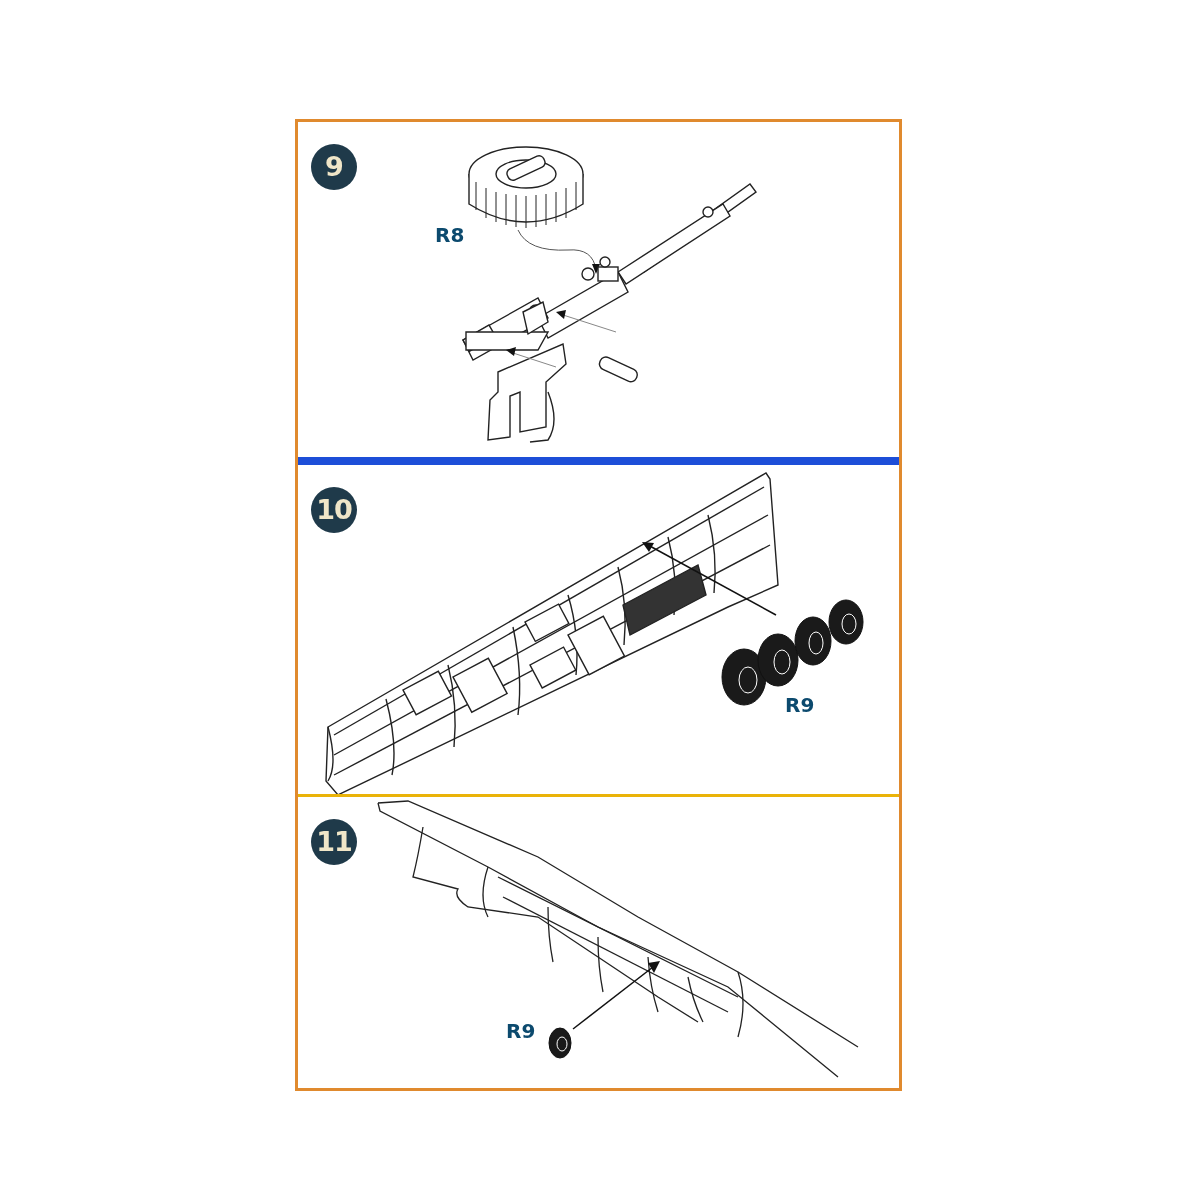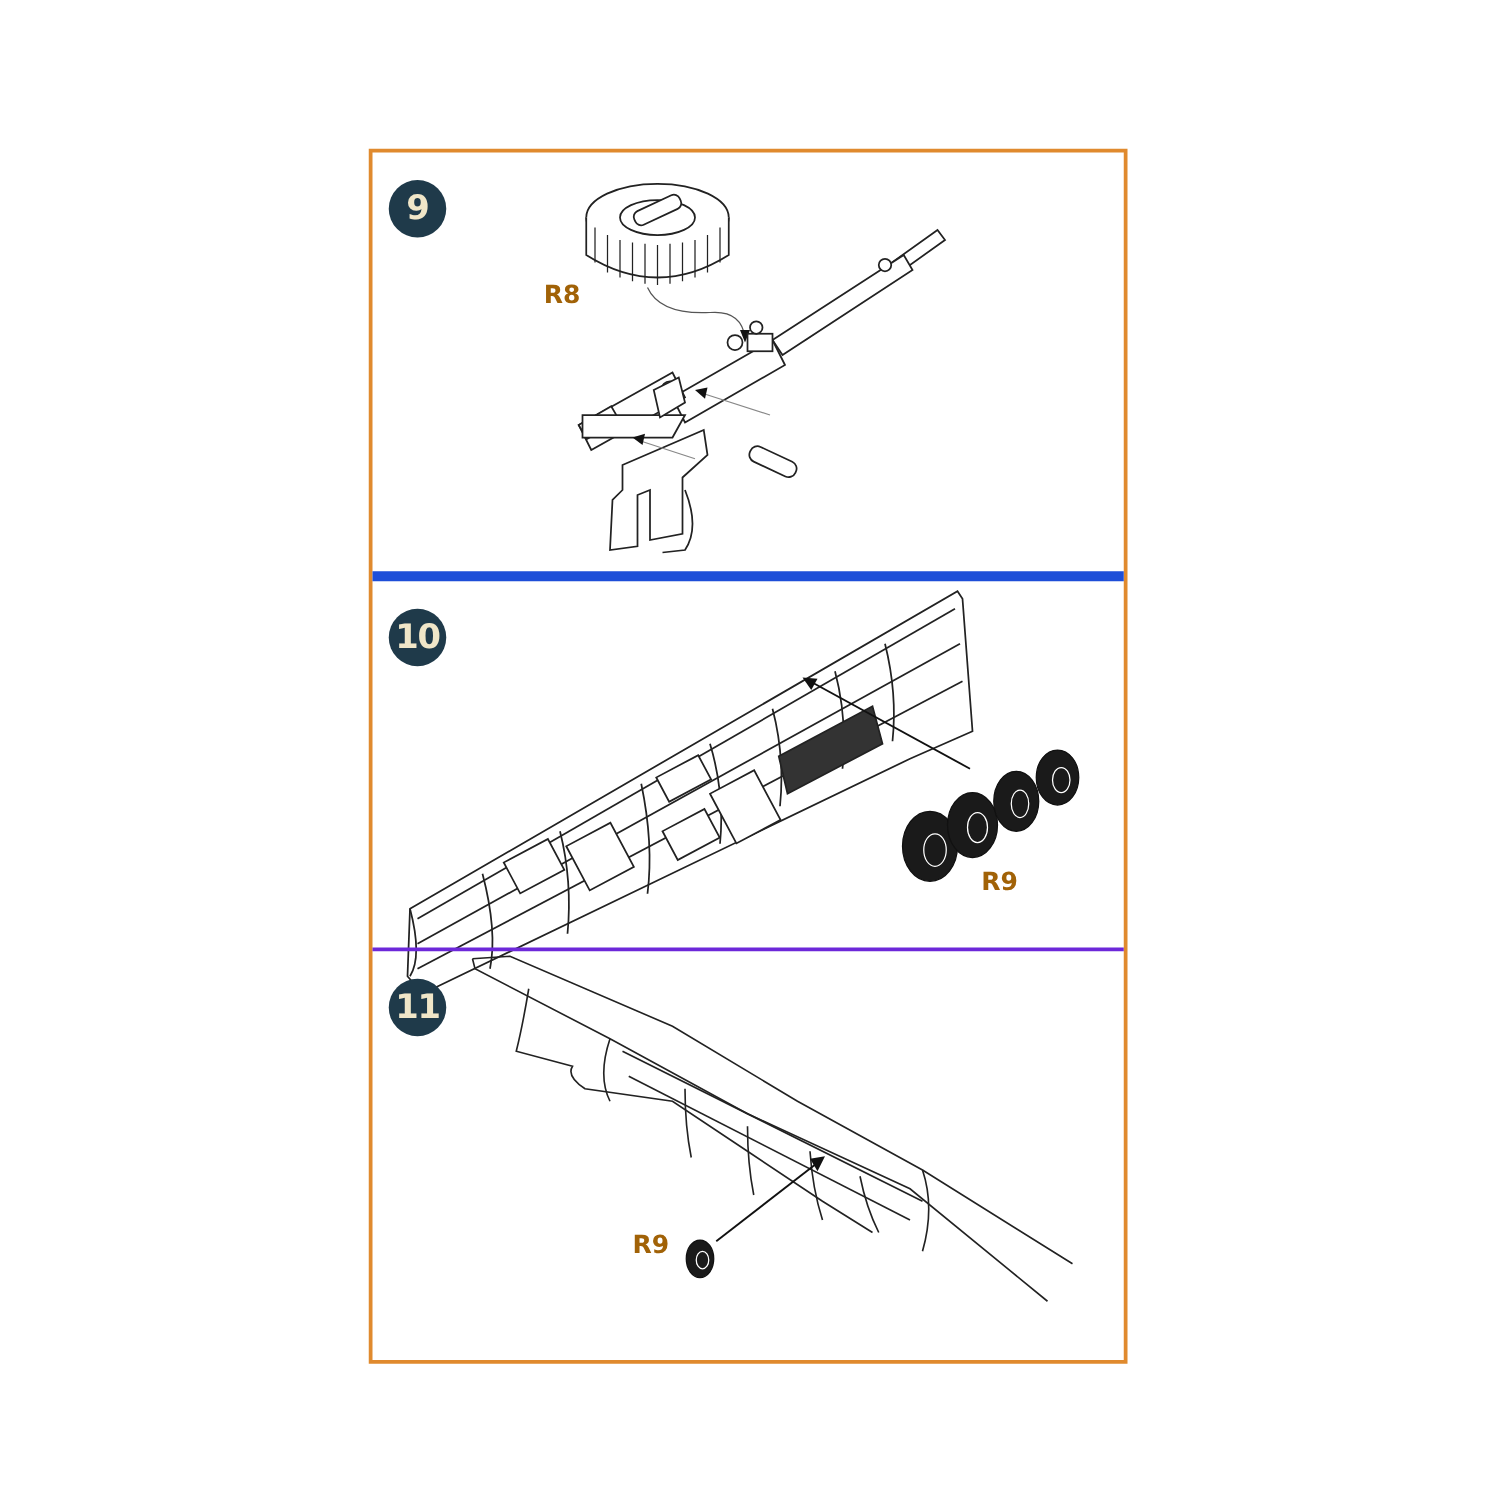--- a/index.html
+++ b/index.html
@@ -10,7 +10,7 @@
   .step.s10 { top: 335px; height: 334px; border-top: 8px solid #1d4ed8; }
   .step.s11 { top: 636px; height: 244px; border-top: 3px solid #6d28d9; }
   .badge { position: absolute; left: 13px; top: 22px; width: 46px; height: 46px; border-radius: 50%; background: #1F3A4A; color: #F0E6C8; font-weight: bold; font-size: 27px; line-height: 46px; text-align: center; font-family: "DejaVu Sans", sans-serif; letter-spacing: -1px; }
-  .label { position: absolute; font-family: "DejaVu Sans", sans-serif; font-weight: bold; font-size: 20px; color: #a16207; }
+  .label { position: absolute; font-family: "DejaVu Sans", sans-serif; font-weight: bold; font-size: 20px; color: #0c4a6e; }
   svg { position: absolute; left: 0; top: 0; }
 </style>
 </head>

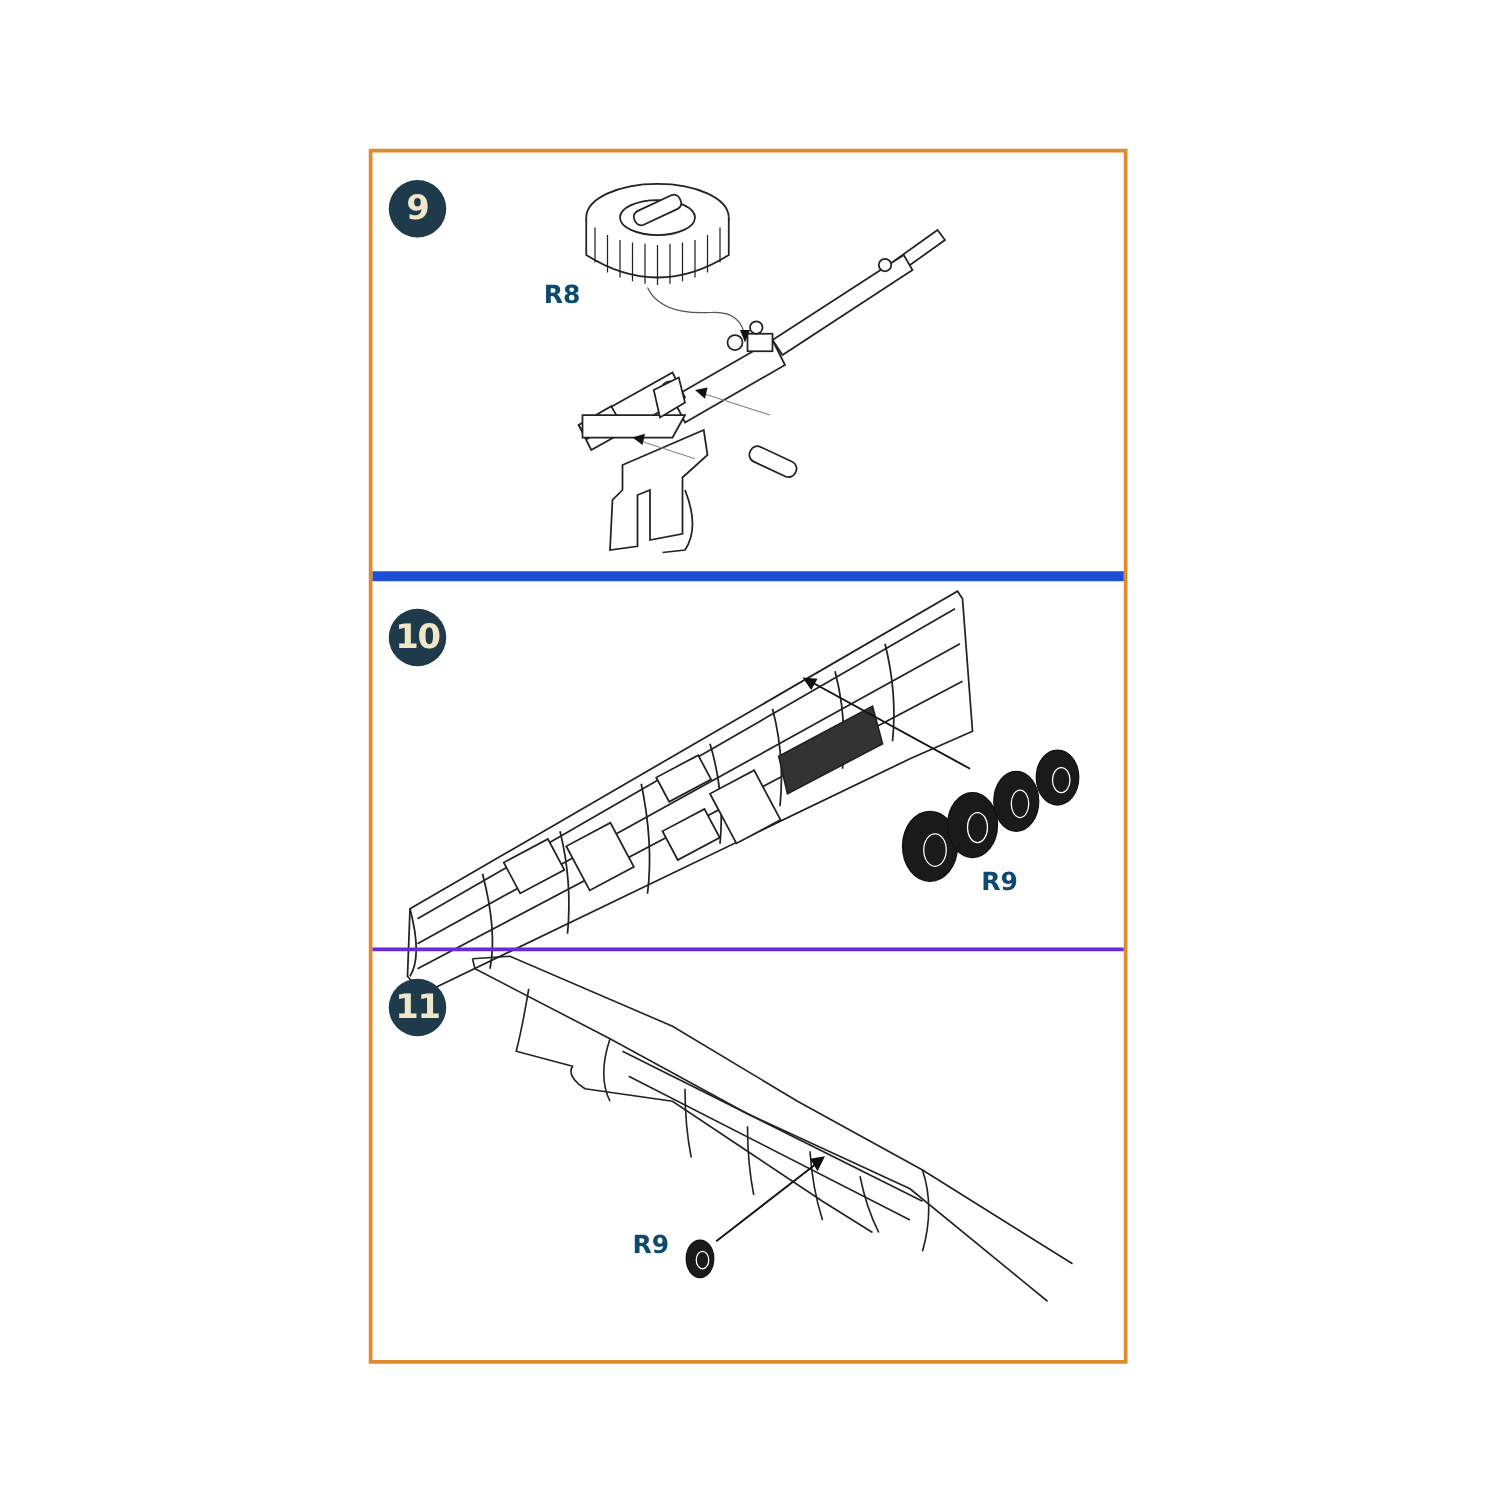--- a/index.html
+++ b/index.html
@@ -8,7 +8,7 @@
   .step { position: absolute; left: 0; width: 601px; box-sizing: border-box; }
   .step.s9 { top: 0; height: 332px; }
   .step.s10 { top: 335px; height: 334px; border-top: 8px solid #1d4ed8; }
-  .step.s11 { top: 636px; height: 244px; border-top: 3px solid #6d28d9; }
+  .step.s11 { top: 672px; height: 244px; border-top: 3px solid #eab308; }
   .badge { position: absolute; left: 13px; top: 22px; width: 46px; height: 46px; border-radius: 50%; background: #1F3A4A; color: #F0E6C8; font-weight: bold; font-size: 27px; line-height: 46px; text-align: center; font-family: "DejaVu Sans", sans-serif; letter-spacing: -1px; }
   .label { position: absolute; font-family: "DejaVu Sans", sans-serif; font-weight: bold; font-size: 20px; color: #0c4a6e; }
   svg { position: absolute; left: 0; top: 0; }

